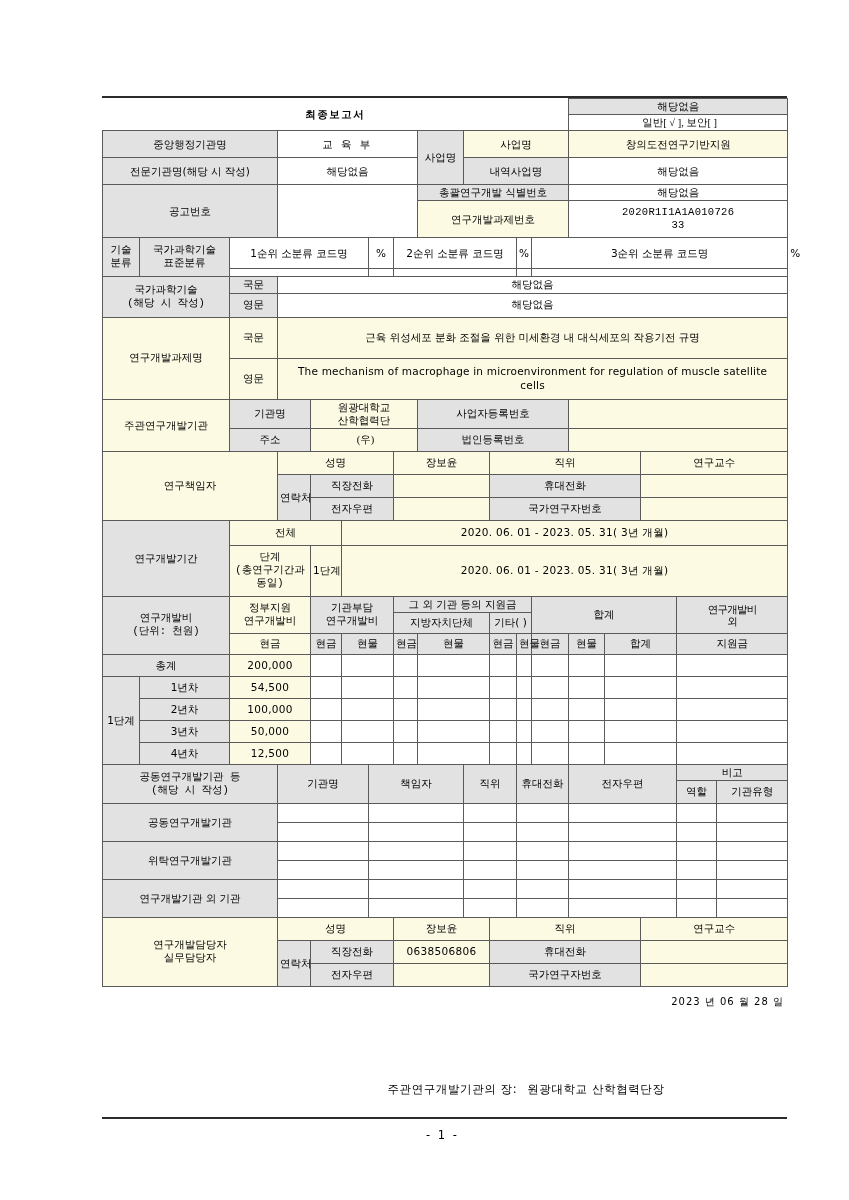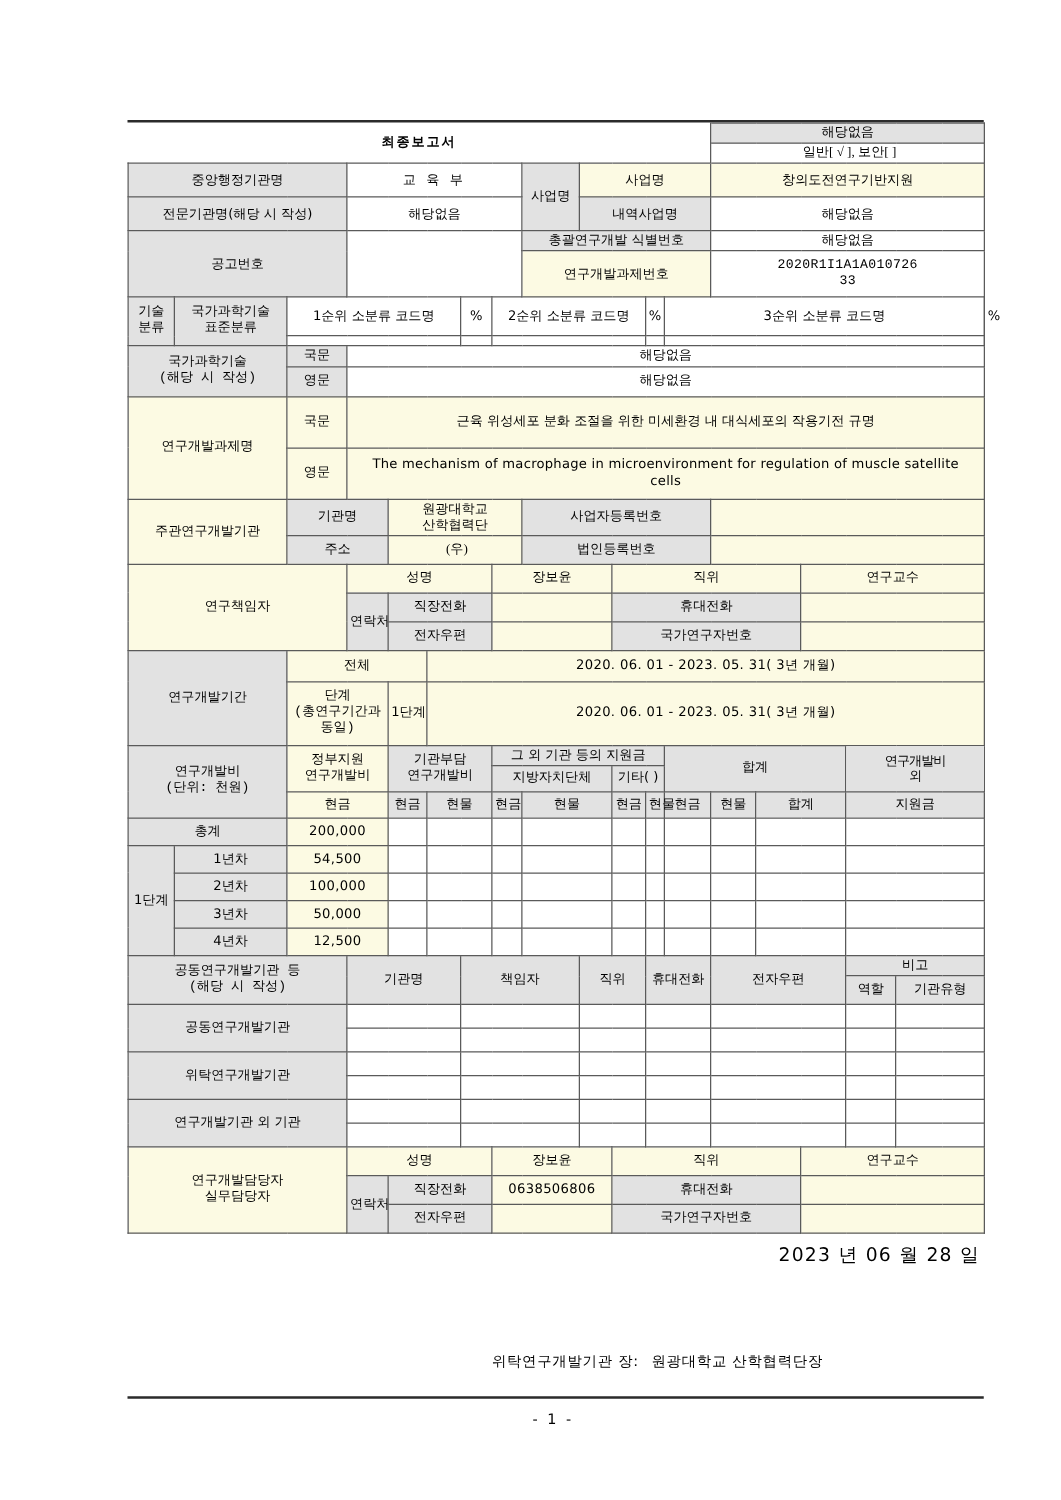--- a/index.html
+++ b/index.html
@@ -113,7 +113,7 @@
     left: 90px;
     top: 995px;
     width: 676px;
-    font-size: 15px;
+    font-size: 10px;
     text-align: right;
     padding-right: 18px;
     letter-spacing: 1px;

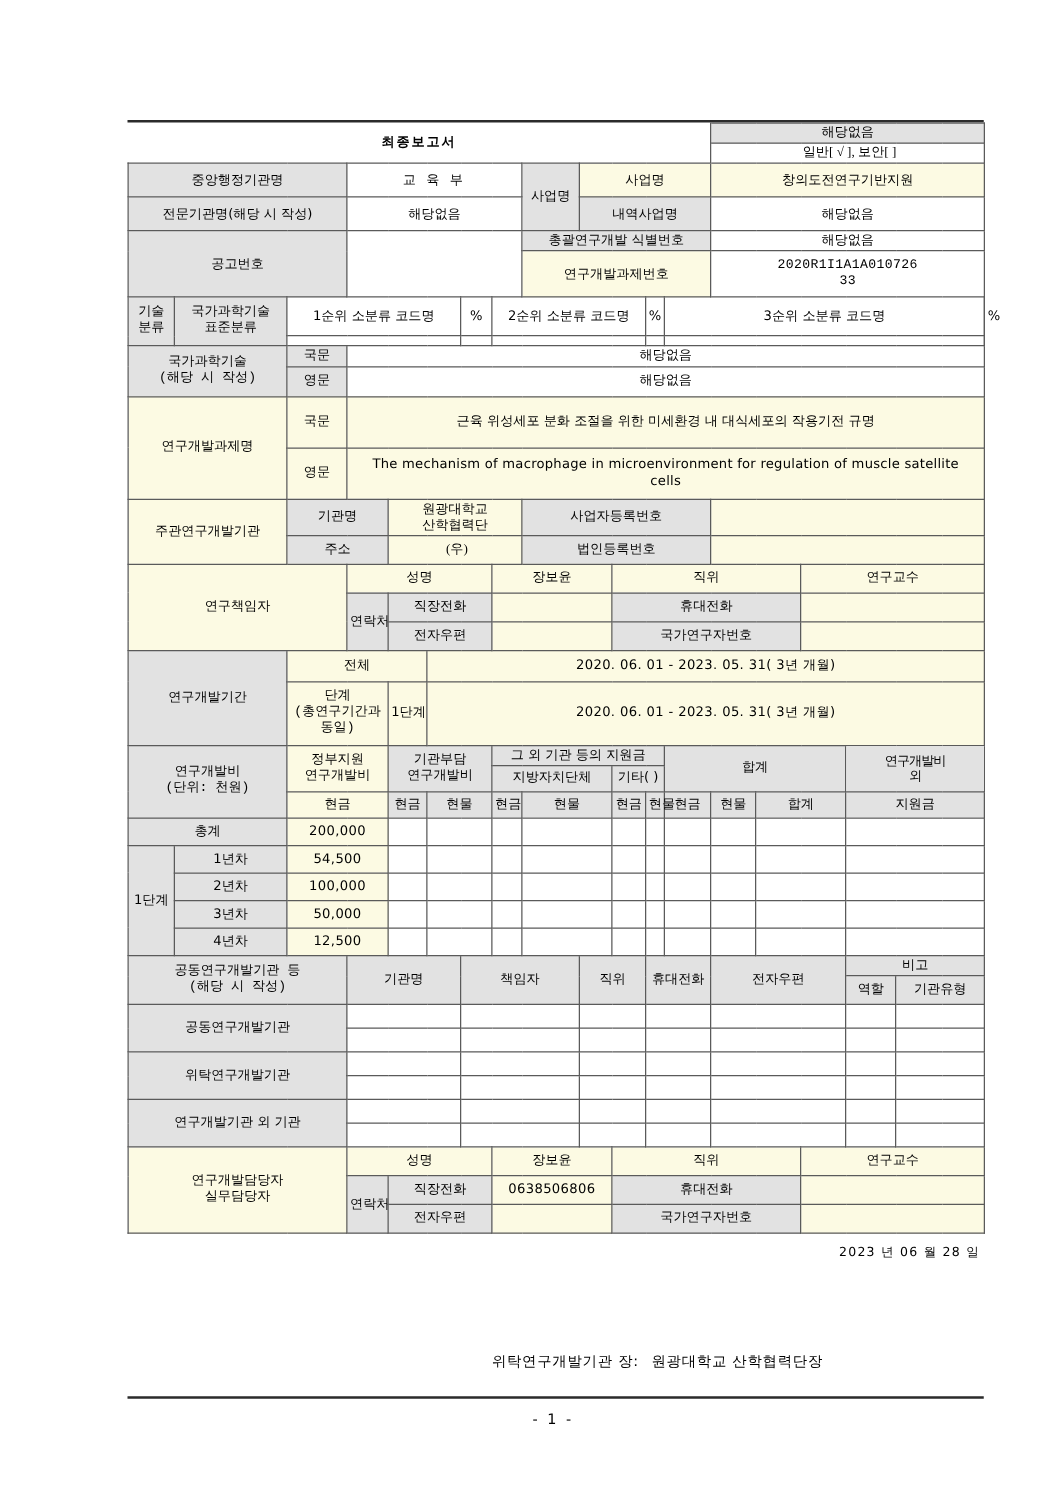--- a/index.html
+++ b/index.html
@@ -532,7 +532,7 @@
 
 
   <div class="sig2">
-    <span>위탁연구개발기관   장:</span><span class="sp"></span><span>원광대학교   산학협력단장</span>
+    <span>주관연구개발기관의   장:</span><span class="sp"></span><span>원광대학교   산학협력단장</span>
   </div>
 
   <div class="bottom-rule"></div>

